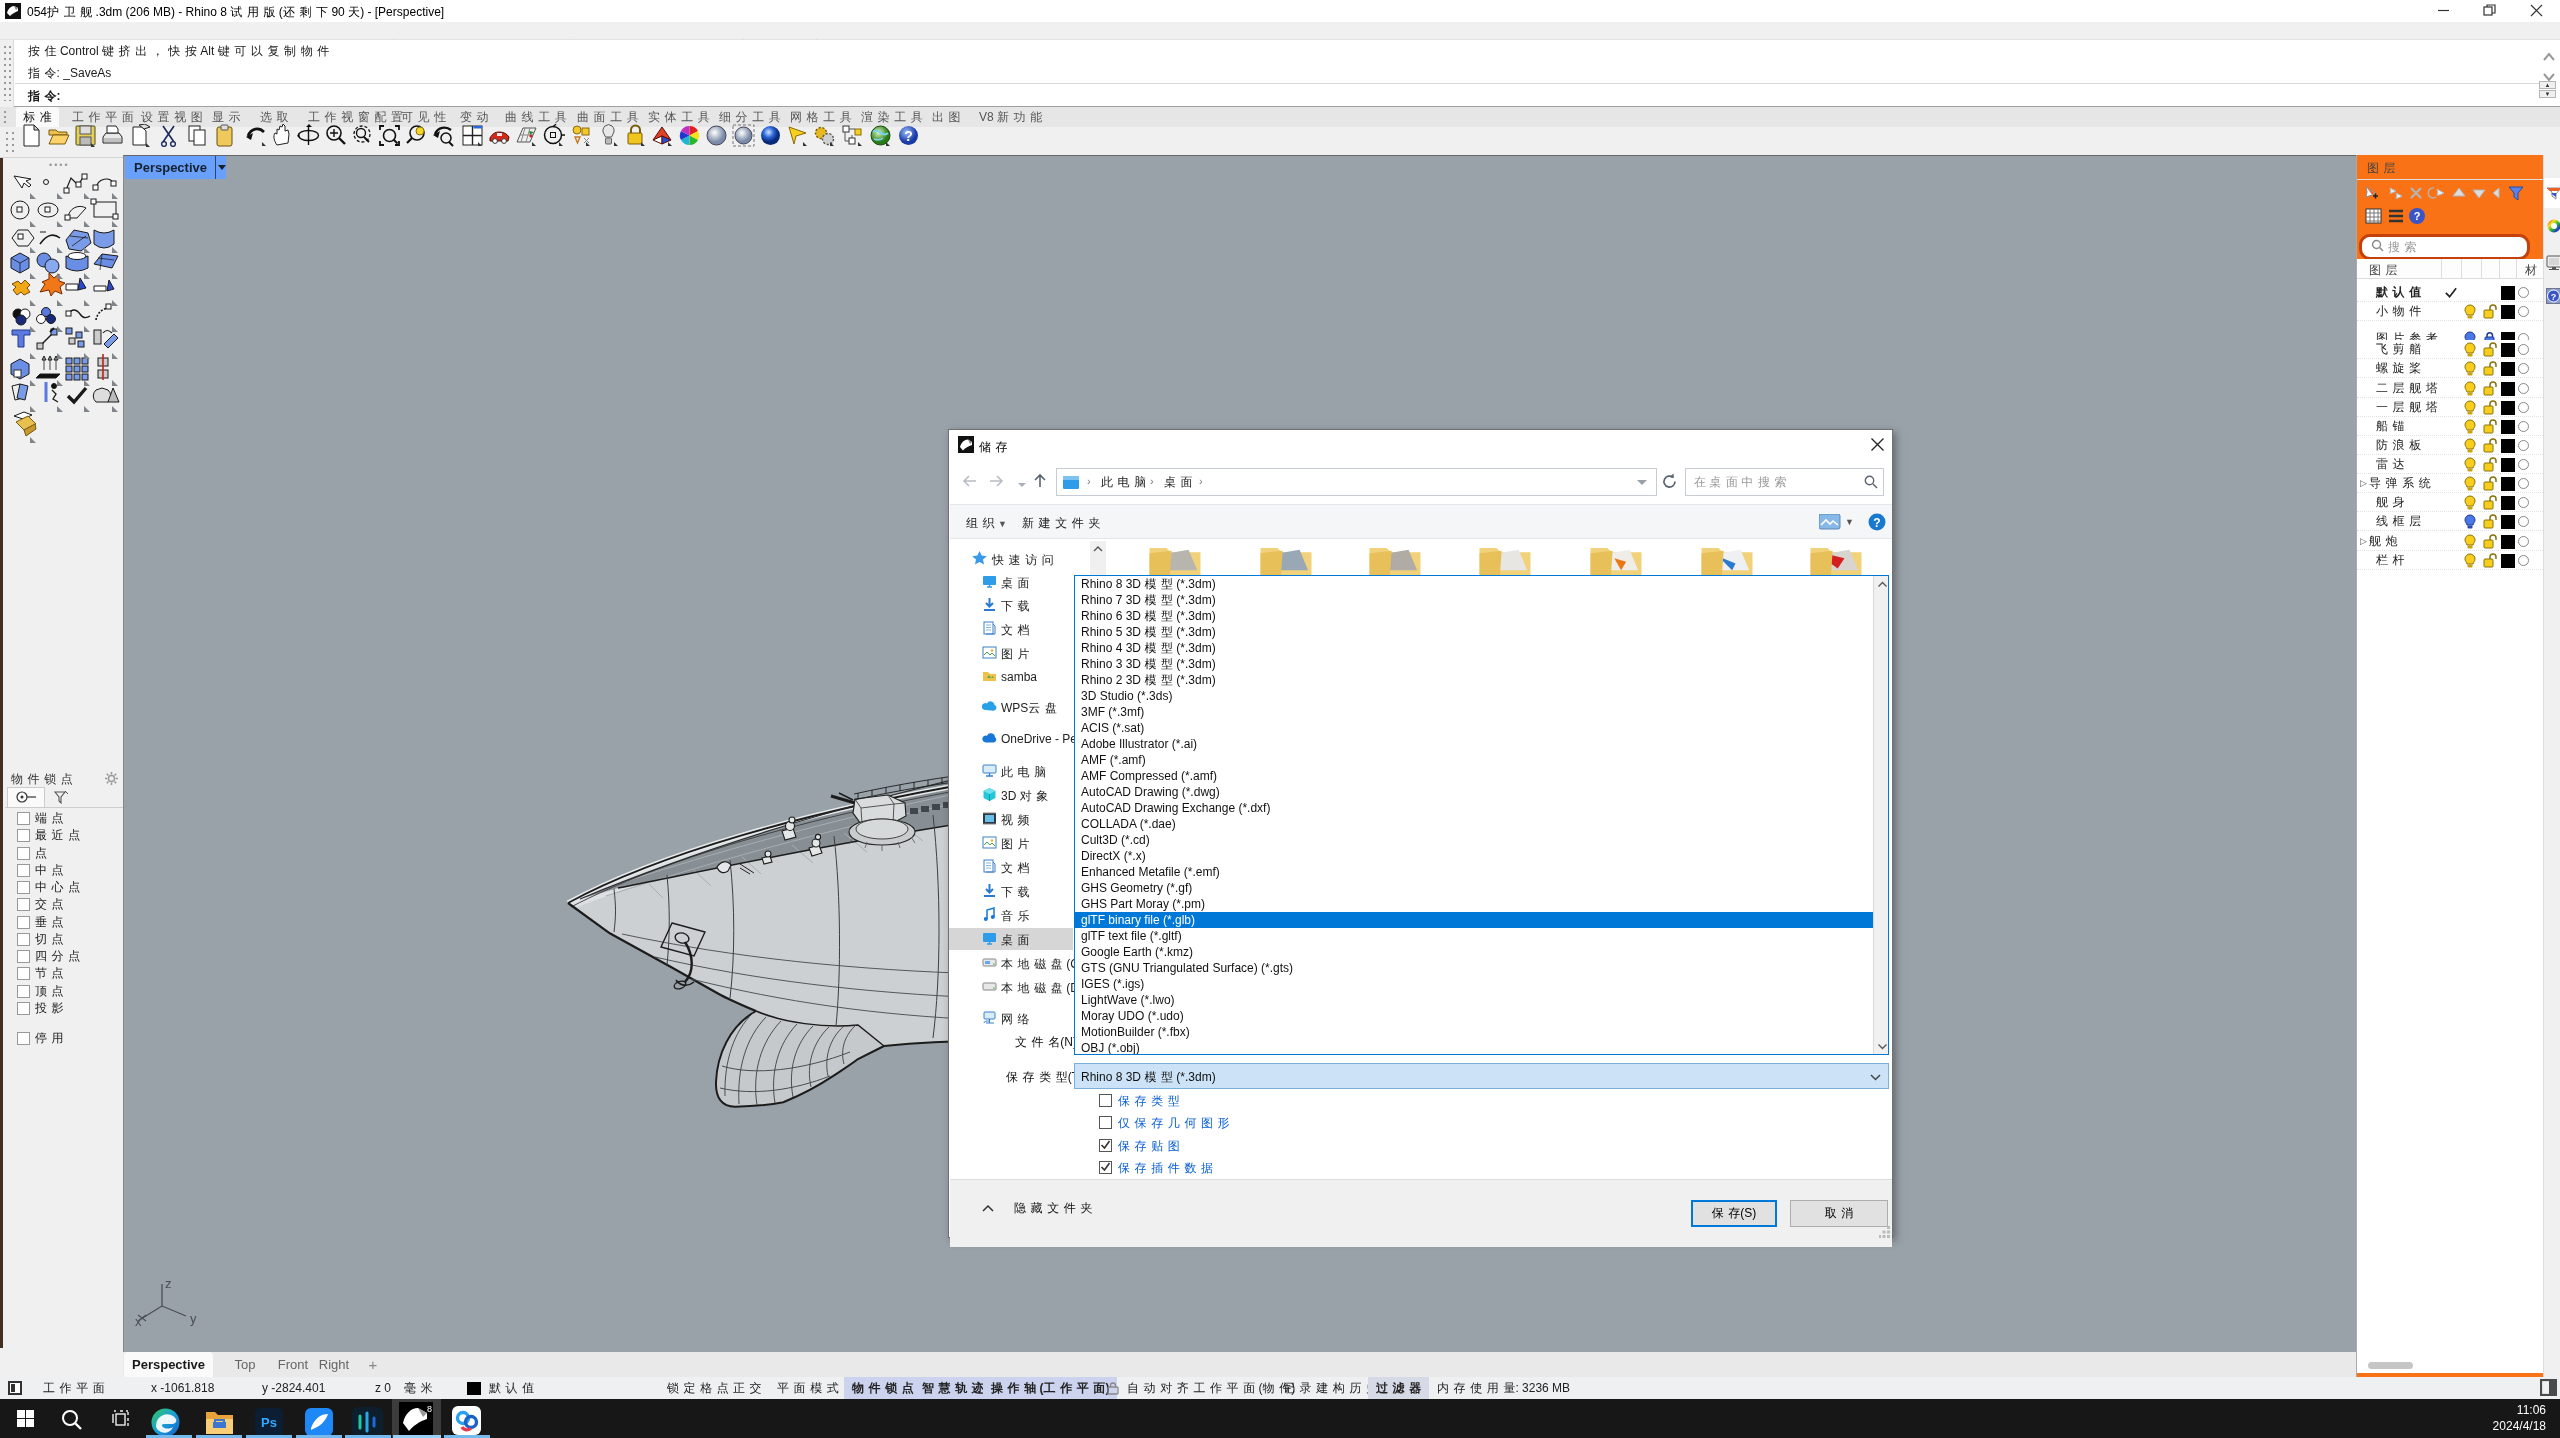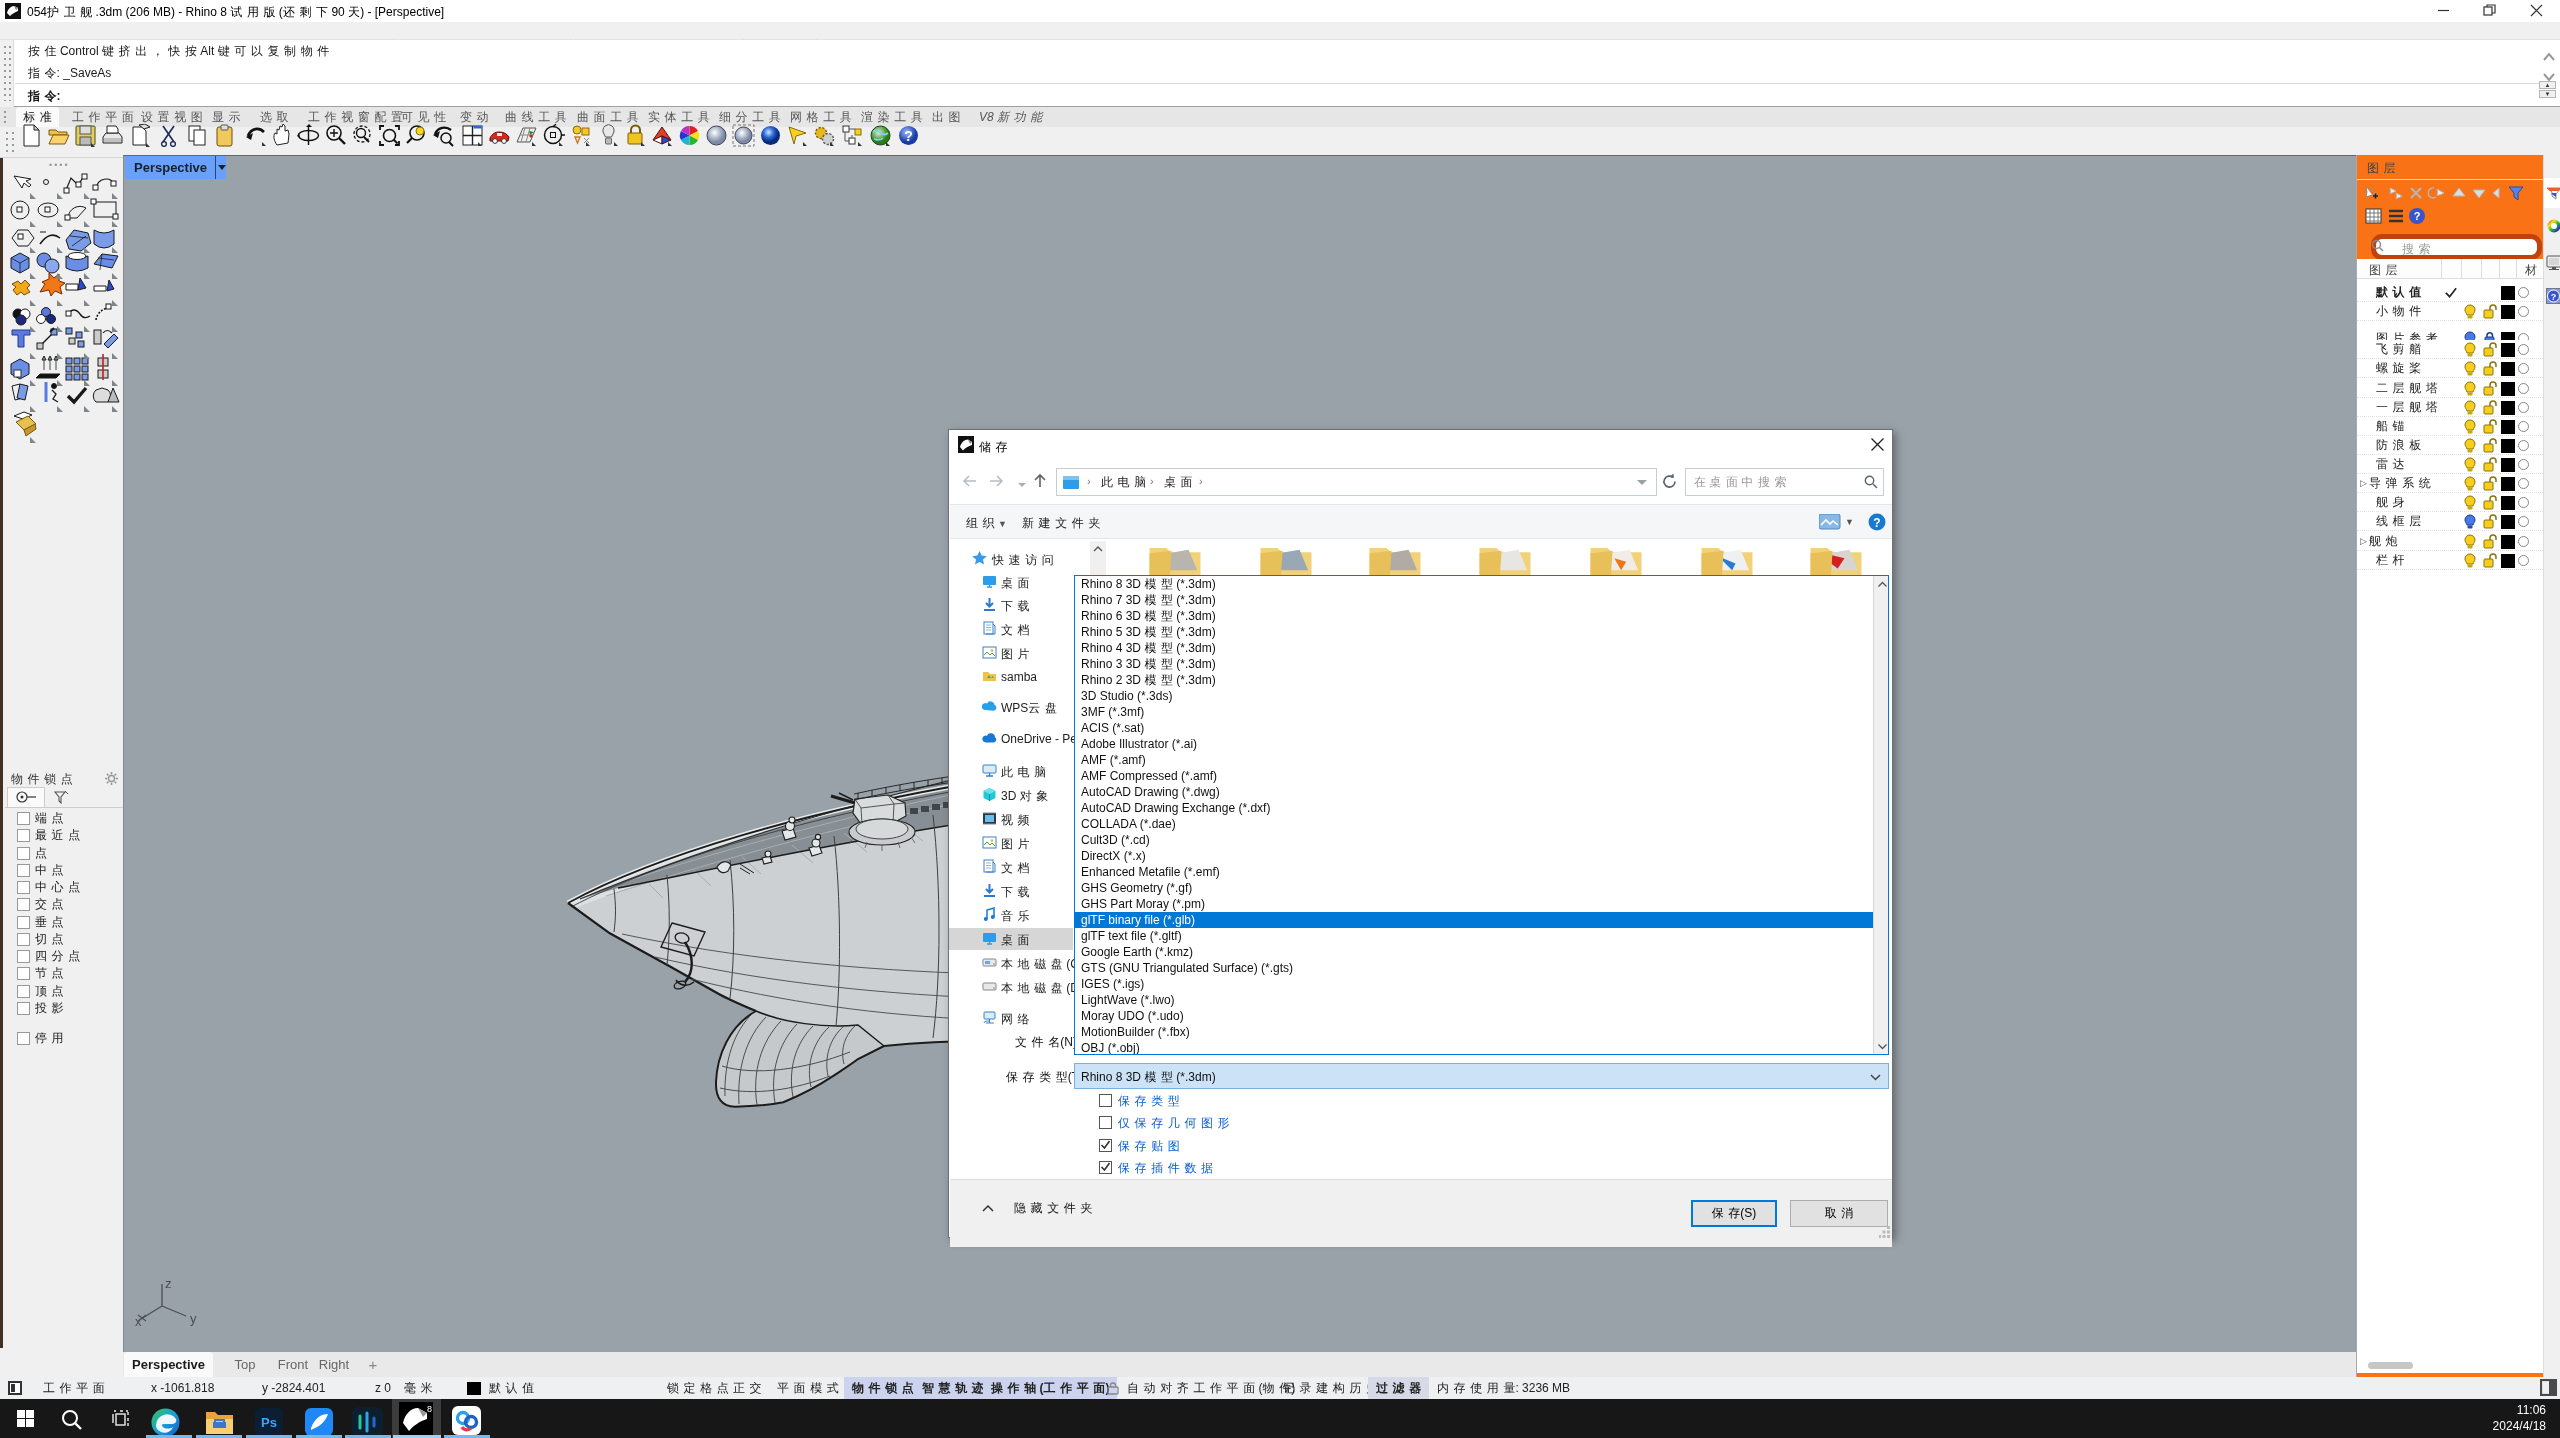--- a/index.html
+++ b/index.html
@@ -145,7 +145,7 @@
   <div class="tab" style="left:790px;"><span class="cjk2">网格工具</span></div>
   <div class="tab" style="left:861px;"><span class="cjk2">渲染工具</span></div>
   <div class="tab" style="left:932px;"><span class="cjk2">出图</span></div>
-  <div class="tab" style="left:979px;font-style:italic;">V8 <span class="cjk2">新功能</span></div>
+  <div class="tab" style="left:979px;">V8 <span class="cjk2">新功能</span></div>
 </div>
 
 <div class="abs" id="toolbar">

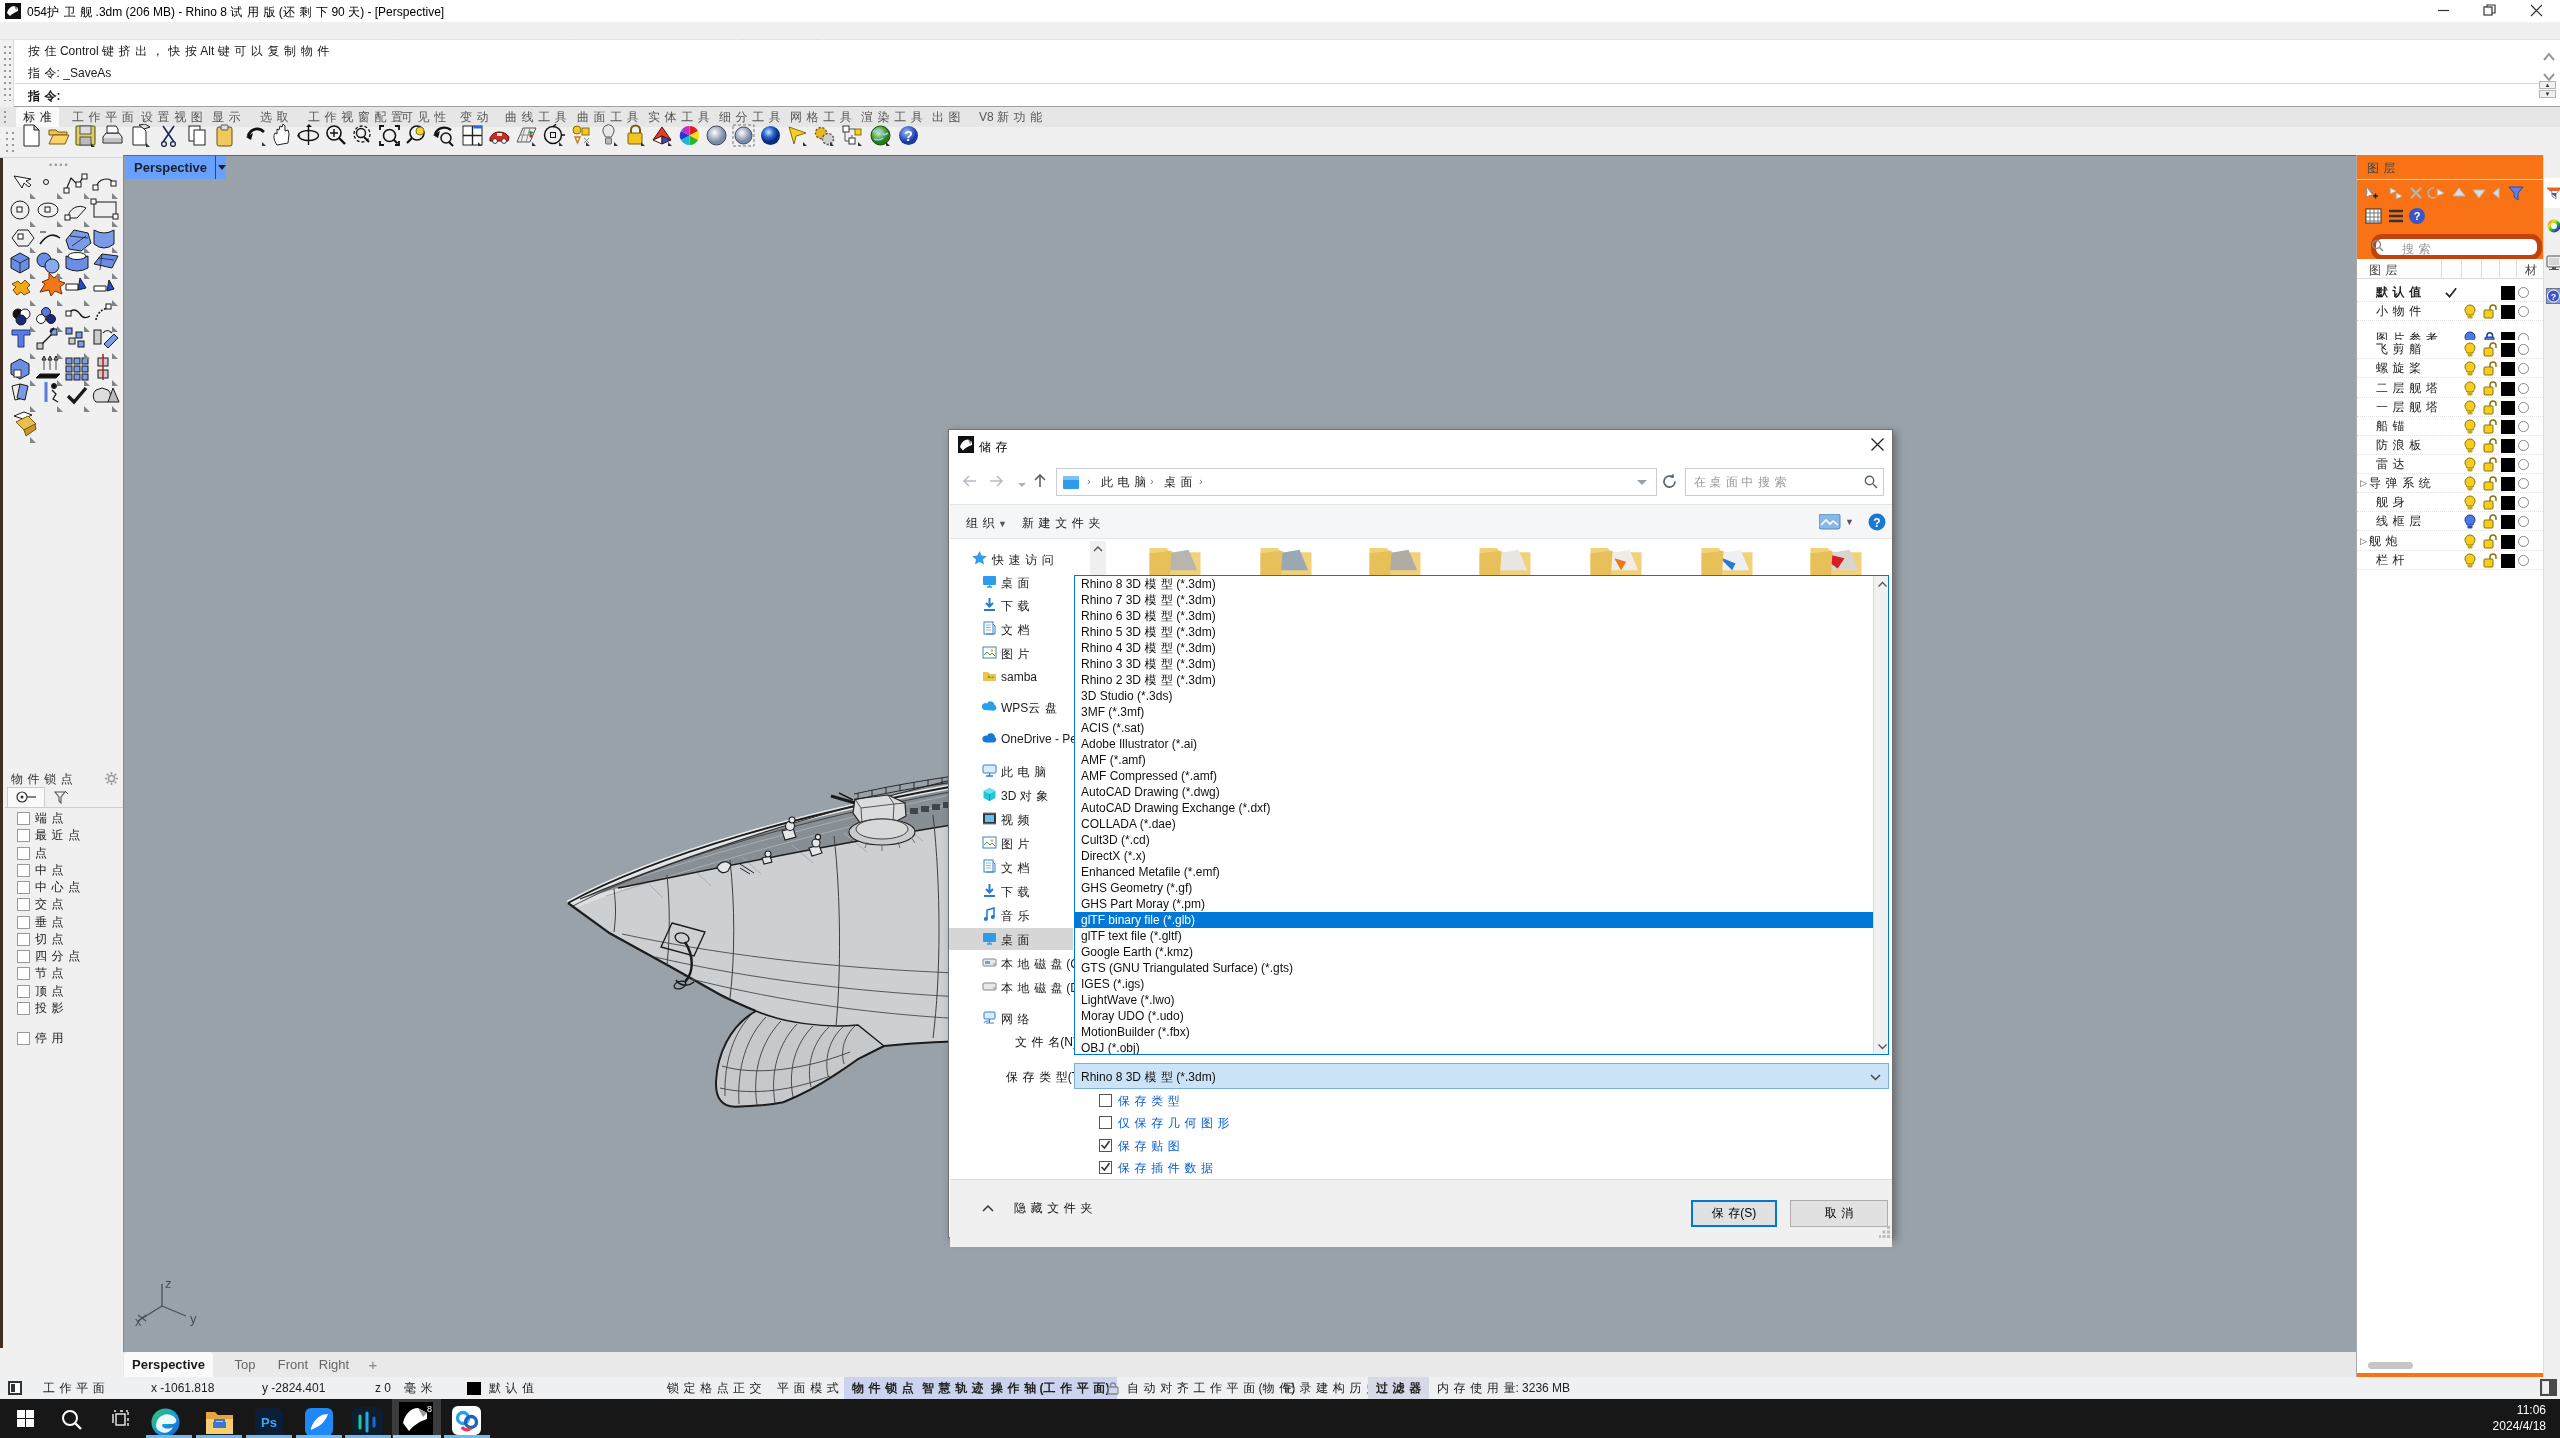--- a/index.html
+++ b/index.html
@@ -702,7 +702,7 @@
     <circle cx="52" cy="9" r="8" fill="#3a55c8"></circle>
       <text x="52" y="13" text-anchor="middle" font-size="11" font-weight="bold" fill="#fff">?</text>
   </svg>
-  <div class="abs" style="left:14px;top:79px;width:171px;height:26px;background:#fff;border:5px solid #c2410c;border-radius:11px;color:#999;line-height:20px;padding-left:26px;"><span class="cjk2">搜索</span></div>
+  <div class="abs" style="left:2px;top:79px;width:171px;height:26px;background:#fff;border:3px solid #c2410c;border-radius:11px;color:#999;line-height:20px;padding-left:26px;"><span class="cjk2">搜索</span></div>
   <svg class="abs" style="left:14px;top:84px" width="13" height="13" viewBox="0 0 13 13">
       <circle cx="5.5" cy="5.5" r="4" fill="none" stroke="#888" stroke-width="1.4"></circle>
       <path d="M8.5 8.5 l3.5 3.5" stroke="#888" stroke-width="1.4"></path>

